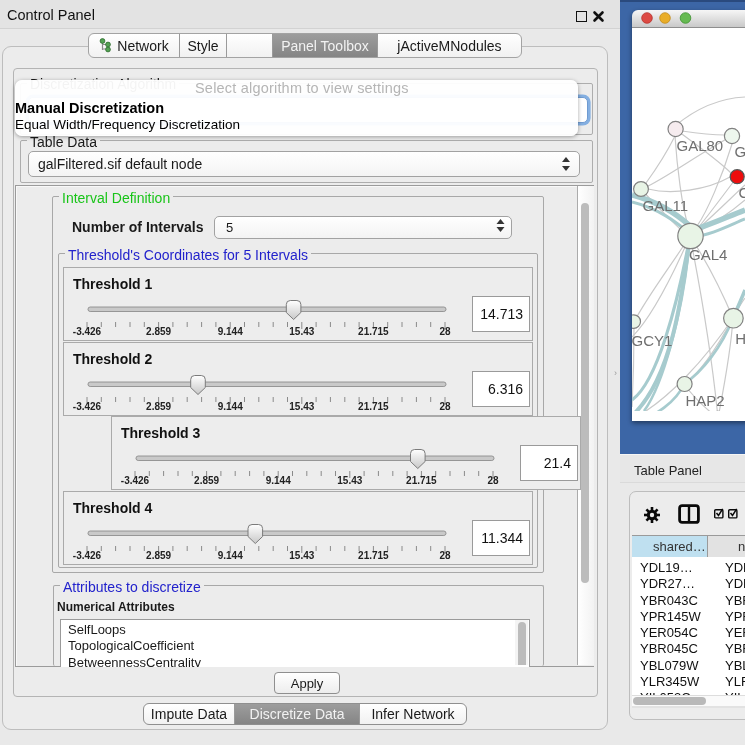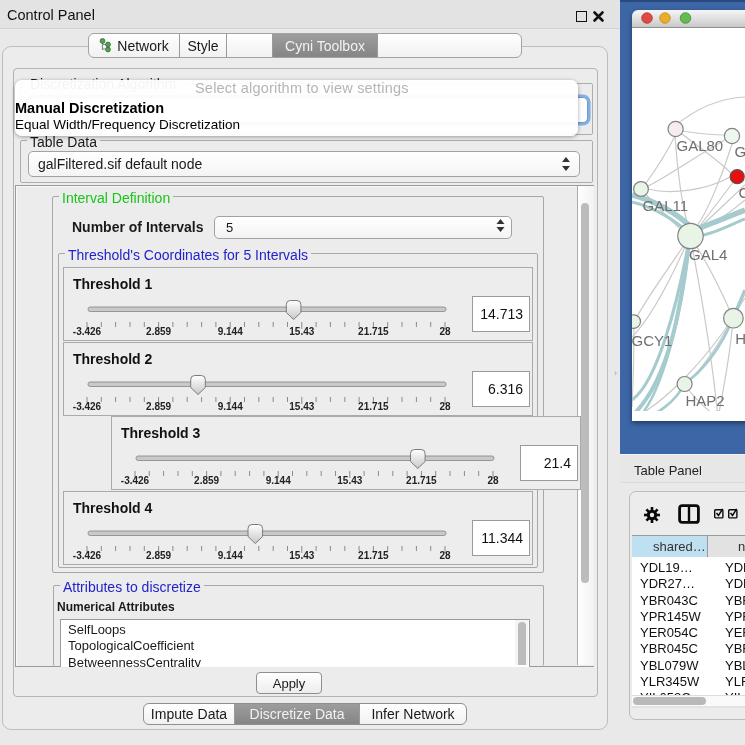--- a/index.html
+++ b/index.html
@@ -40,7 +40,7 @@
   <div class="sep"></div>
   <div class="seg" style="width:45px;margin-top:36px;">Select</div>
   <div class="sep"></div>
-  <div class="seg" style="width:104px;background:linear-gradient(#9d9d9d,#858585);color:#f2f2f2;">Cyni Toolbox</div>
+  <div class="seg" style="width:104px;background:linear-gradient(#9d9d9d,#858585);color:#f2f2f2;">Panel Toolbox</div>
   <div class="sep"></div>
 </div>
 

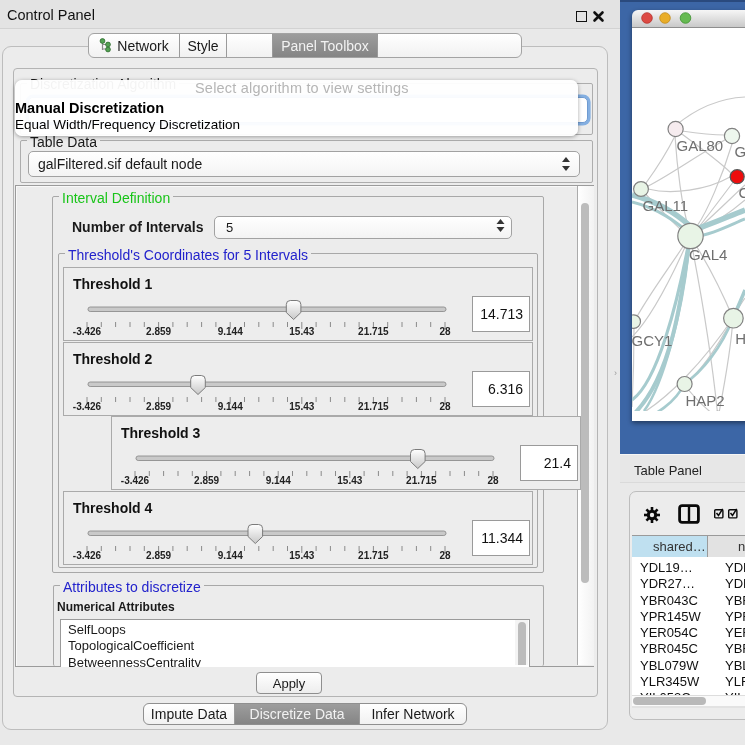--- a/index.html
+++ b/index.html
@@ -42,6 +42,7 @@
   <div class="sep"></div>
   <div class="seg" style="width:104px;background:linear-gradient(#9d9d9d,#858585);color:#f2f2f2;">Panel Toolbox</div>
   <div class="sep"></div>
+  <div class="seg" style="flex:1;">jActiveMNodules</div>
 </div>
 
 <div class="gbox" style="left:20px;top:83px;width:571px;height:50px;">

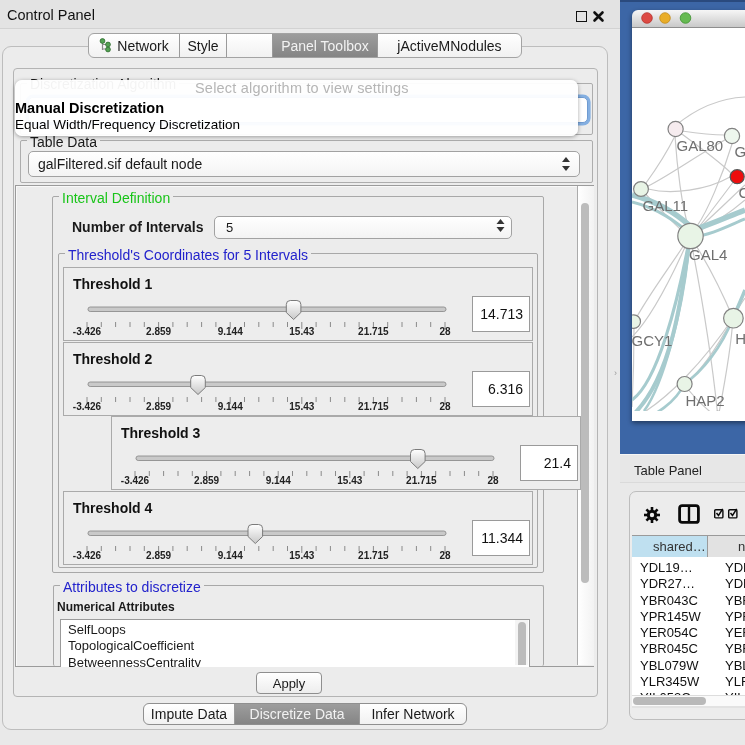--- a/index.html
+++ b/index.html
@@ -280,7 +280,7 @@
 <div class="abs" style="left:515px;top:620px;width:13px;height:45px;background:#f4f4f4;"></div>
 <div class="abs" style="left:518px;top:622px;width:8px;height:43px;background:#bcbcbc;border-radius:4px 4px 0 0;"></div>
 
-<div class="abs" style="left:256px;top:672px;width:64px;height:20px;background:linear-gradient(#ffffff,#ededed);border:1px solid #8f8f8f;border-radius:4px;display:flex;align-items:center;justify-content:center;font-size:13px;">Apply</div>
+<div class="abs" style="left:274px;top:672px;width:64px;height:20px;background:linear-gradient(#ffffff,#ededed);border:1px solid #8f8f8f;border-radius:4px;display:flex;align-items:center;justify-content:center;font-size:13px;">Apply</div>
 
 <div class="abs" style="left:143px;top:703px;width:322px;height:20px;background:linear-gradient(#ffffff,#f1f1f1);border:1px solid #8f8f8f;border-radius:6px;display:flex;overflow:hidden;">
   <div class="seg" style="width:90px;">Impute Data</div>

